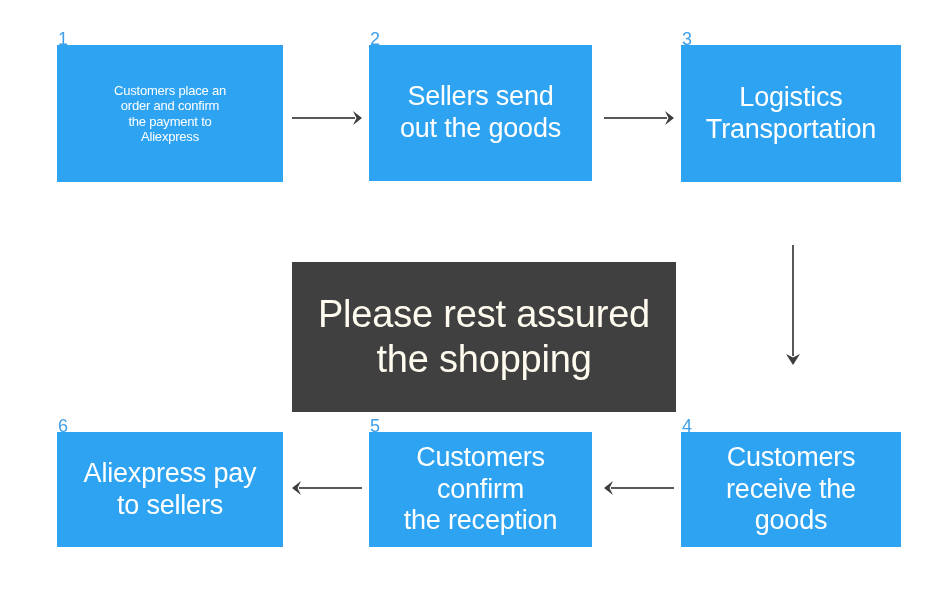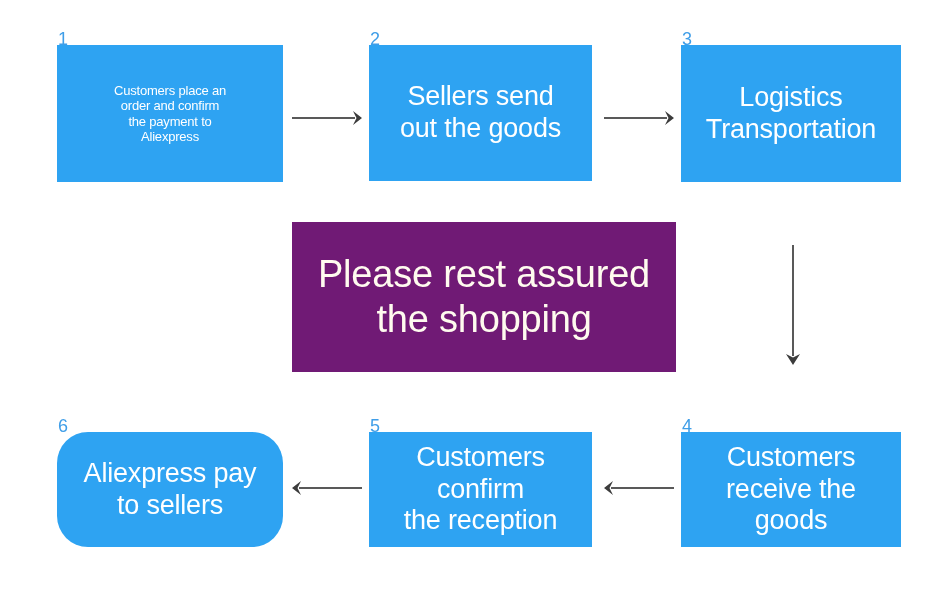--- a/index.html
+++ b/index.html
@@ -32,7 +32,7 @@
     padding: 2px 4px;
   }
   .node.blue { background: #2ea3f2; }
-  .node.orange { background: #701a75; color: #fffbef; }
+  .node.orange { background: #404040; color: #fffbef; margin-top: 40px; }
 
   .step-num {
     position: absolute;

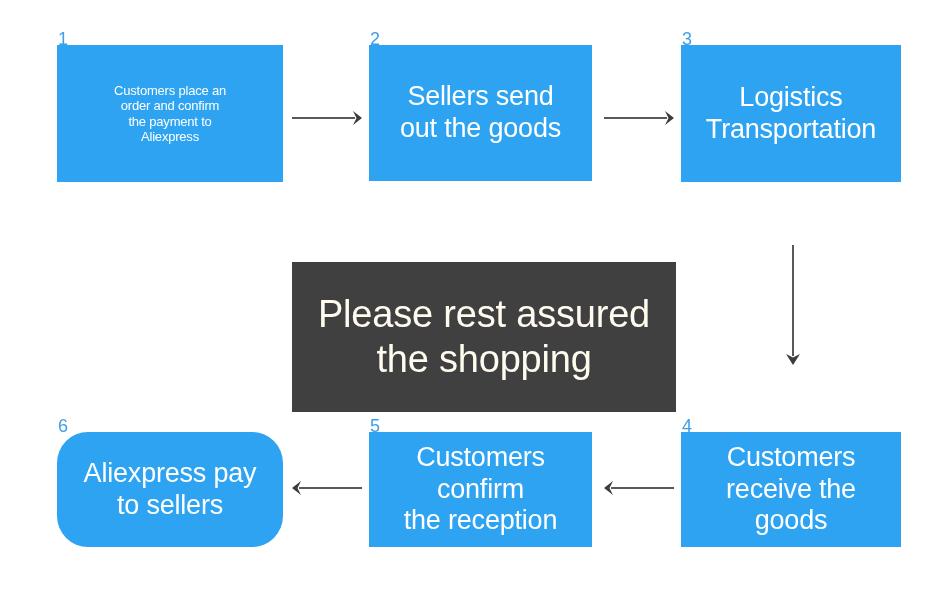--- a/index.html
+++ b/index.html
@@ -55,7 +55,7 @@
   #node-center { left: 292px; top: 222px; width: 384px; height: 150px; font-size: 38px; }
   #node-4 { left: 681px; top: 432px; width: 220px; height: 115px; font-size: 27px; }
   #node-5 { left: 369px; top: 432px; width: 223px; height: 115px; font-size: 27px; }
-  #node-6 { left: 57px;  top: 432px; width: 226px; height: 115px; font-size: 27px; border-radius: 31px; }
+  #node-6 { left: 57px;  top: 432px; width: 226px; height: 115px; font-size: 27px; }
 
   
   #num-1 { left: 58px;  top: 30px; }

